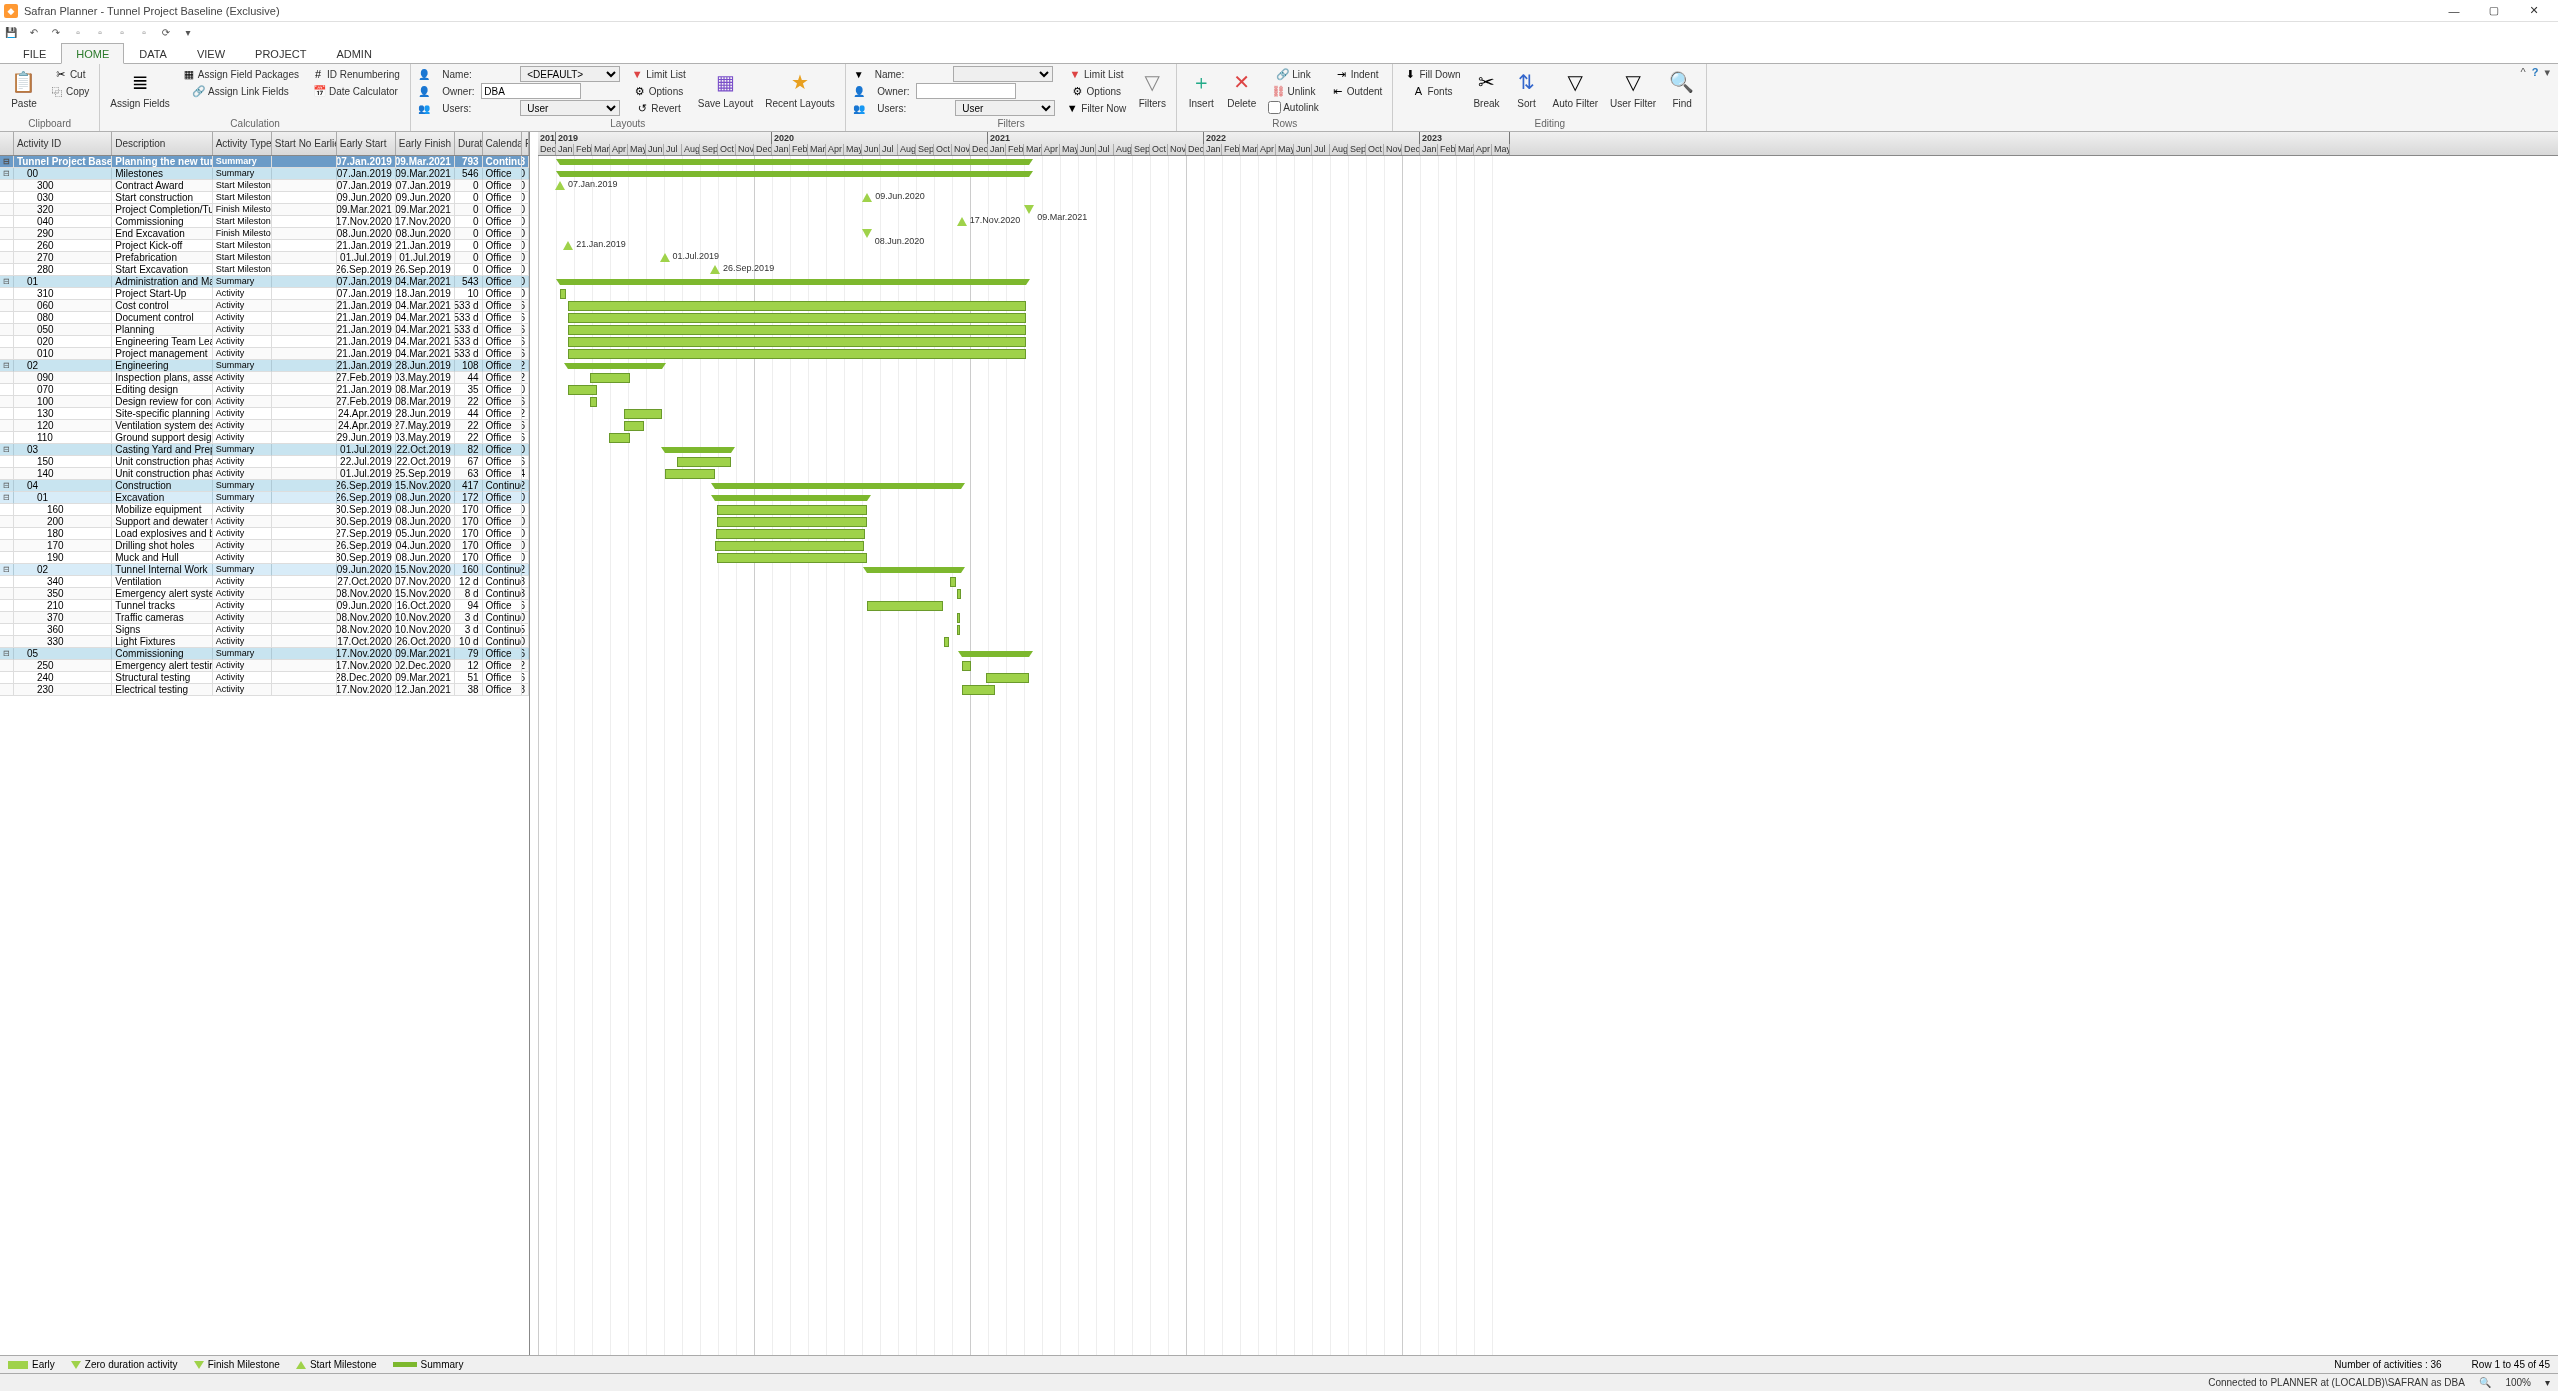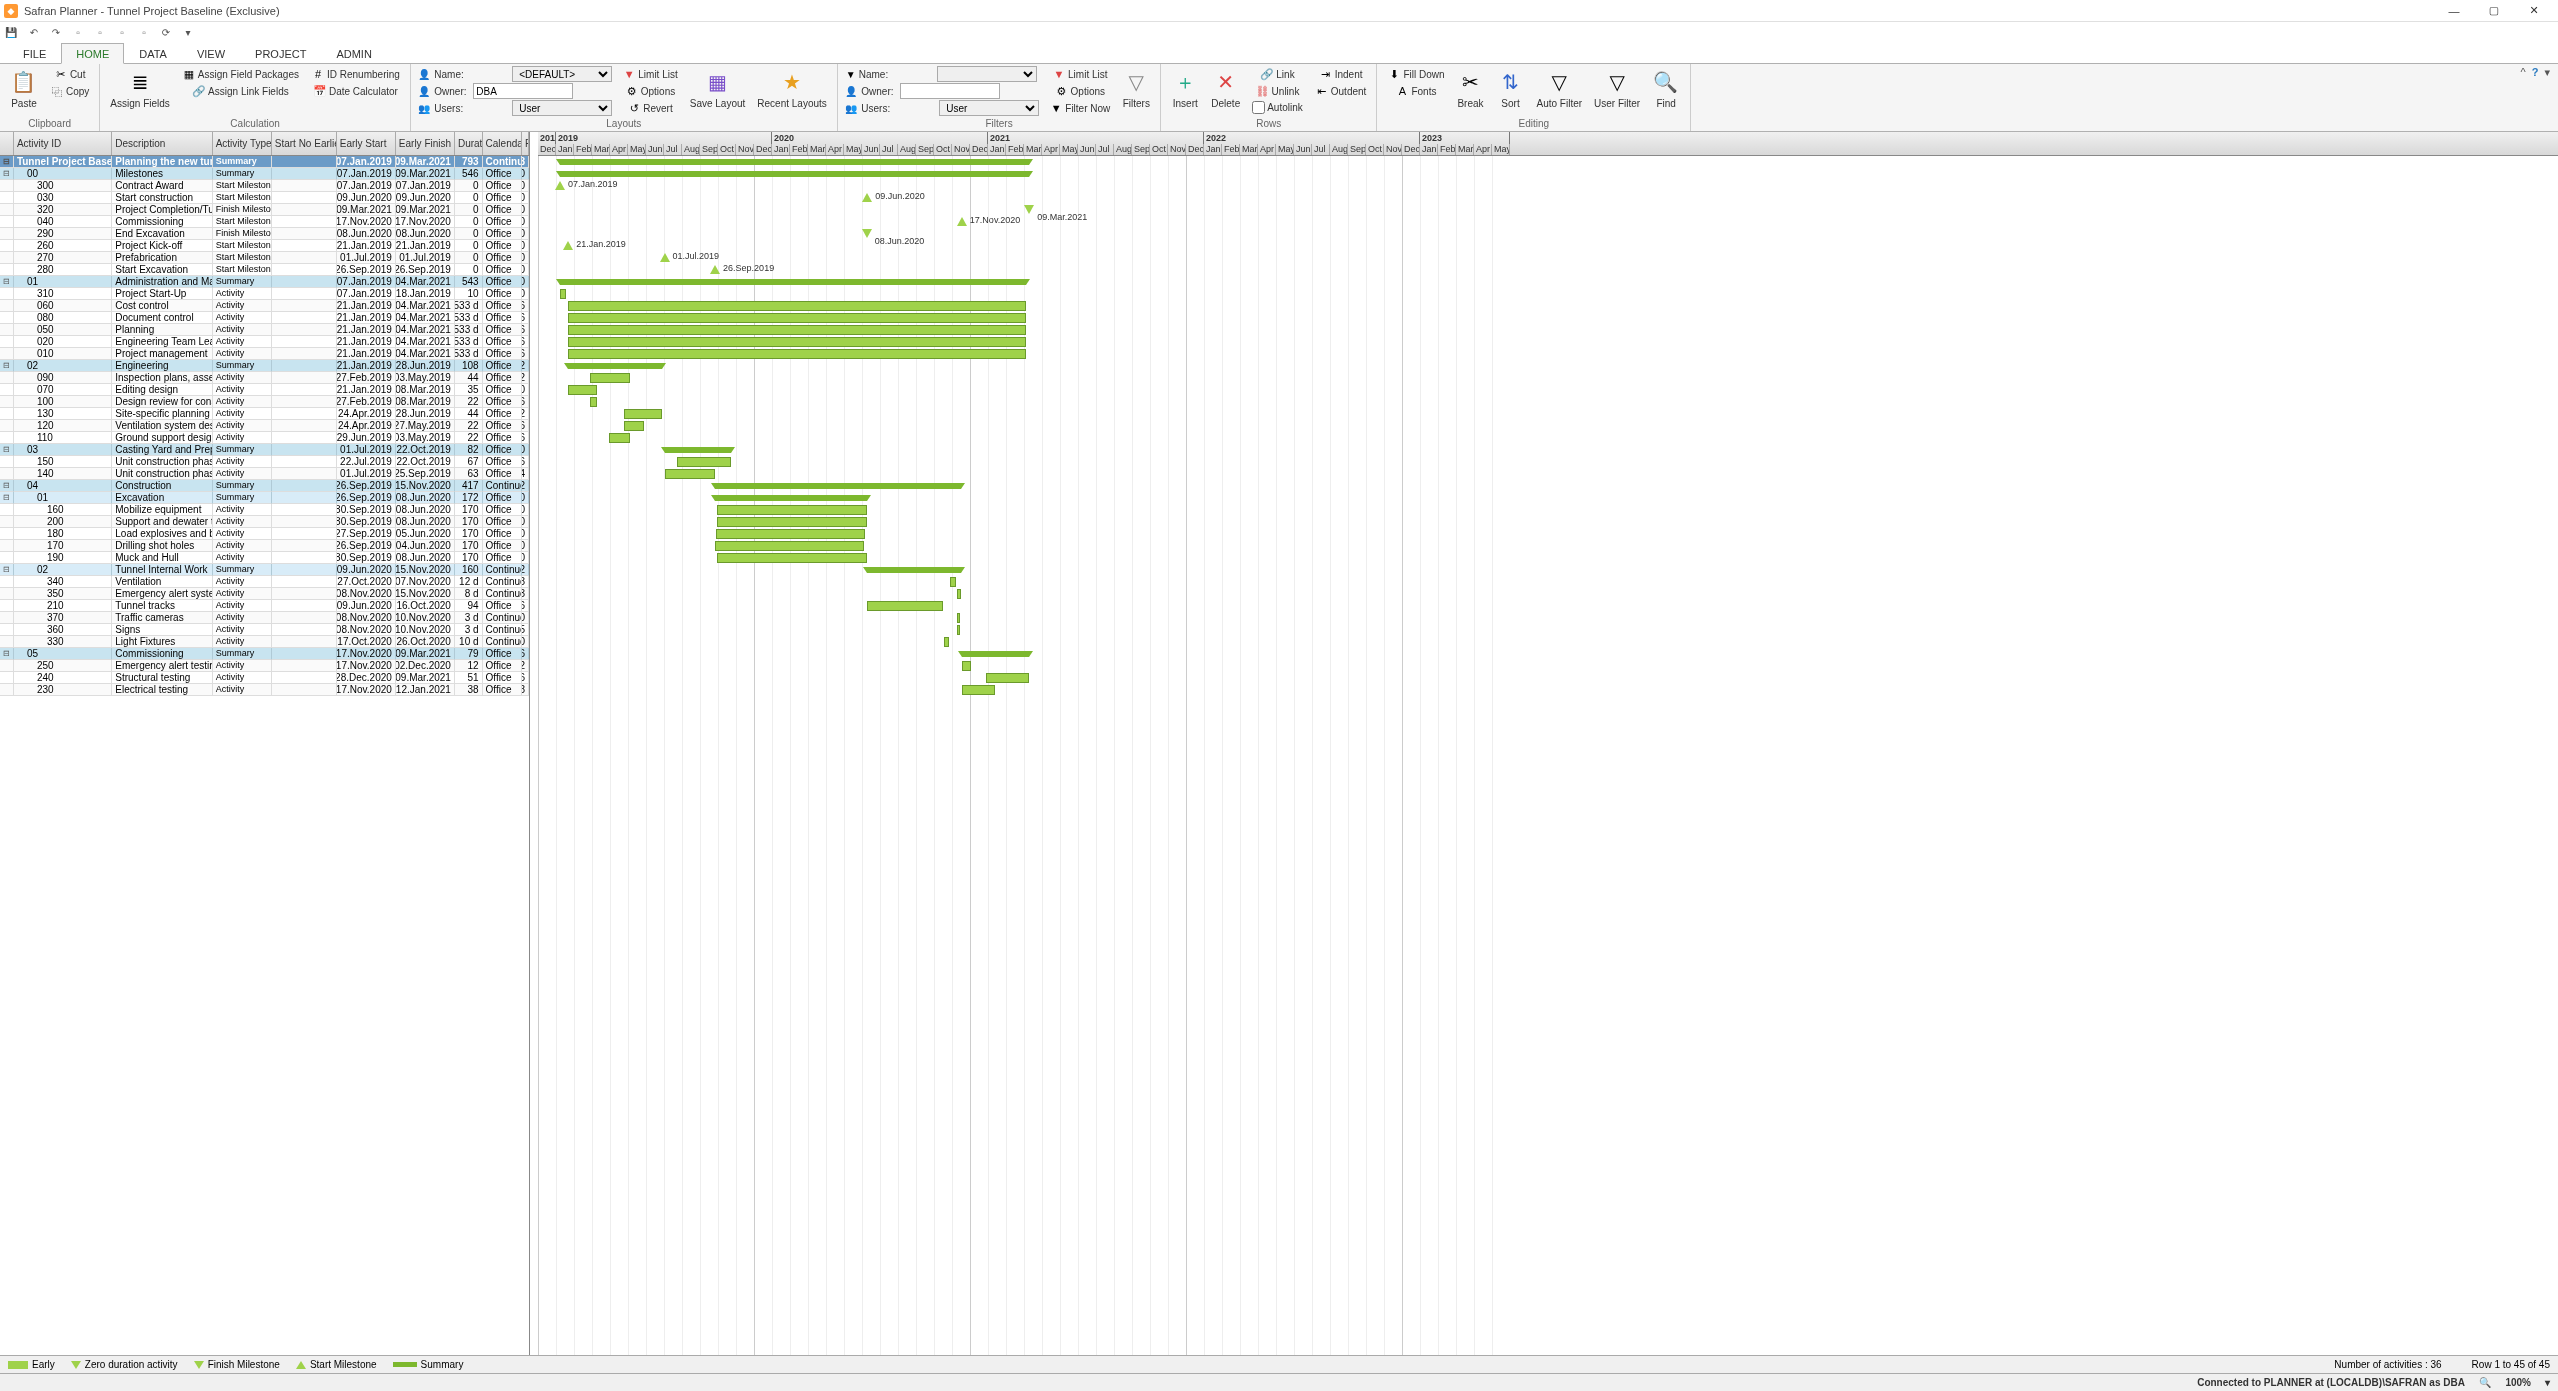--- a/index.html
+++ b/index.html
@@ -34,7 +34,7 @@
 .rbtn.sm .lbl { font-size:10px; white-space:nowrap;}
 .ribbon-col { display:flex; flex-direction:column; gap:1px;}
 .ribbon-field { display:flex; align-items:center; gap:3px; font-size:10px; padding:0 2px;}
-.ribbon-field .flabel { width:36px; color:#333;}
+.ribbon-field .flabel { width:36px; color:#333;margin-left:8px;}
 .ribbon-field input, .ribbon-field select { font-size:10px; border:1px solid #aaa; height:16px; padding:0 2px;}
 .ribbon-field select { width:100px;margin-left:39px;}
 .ribbon-field input { width:100px;}

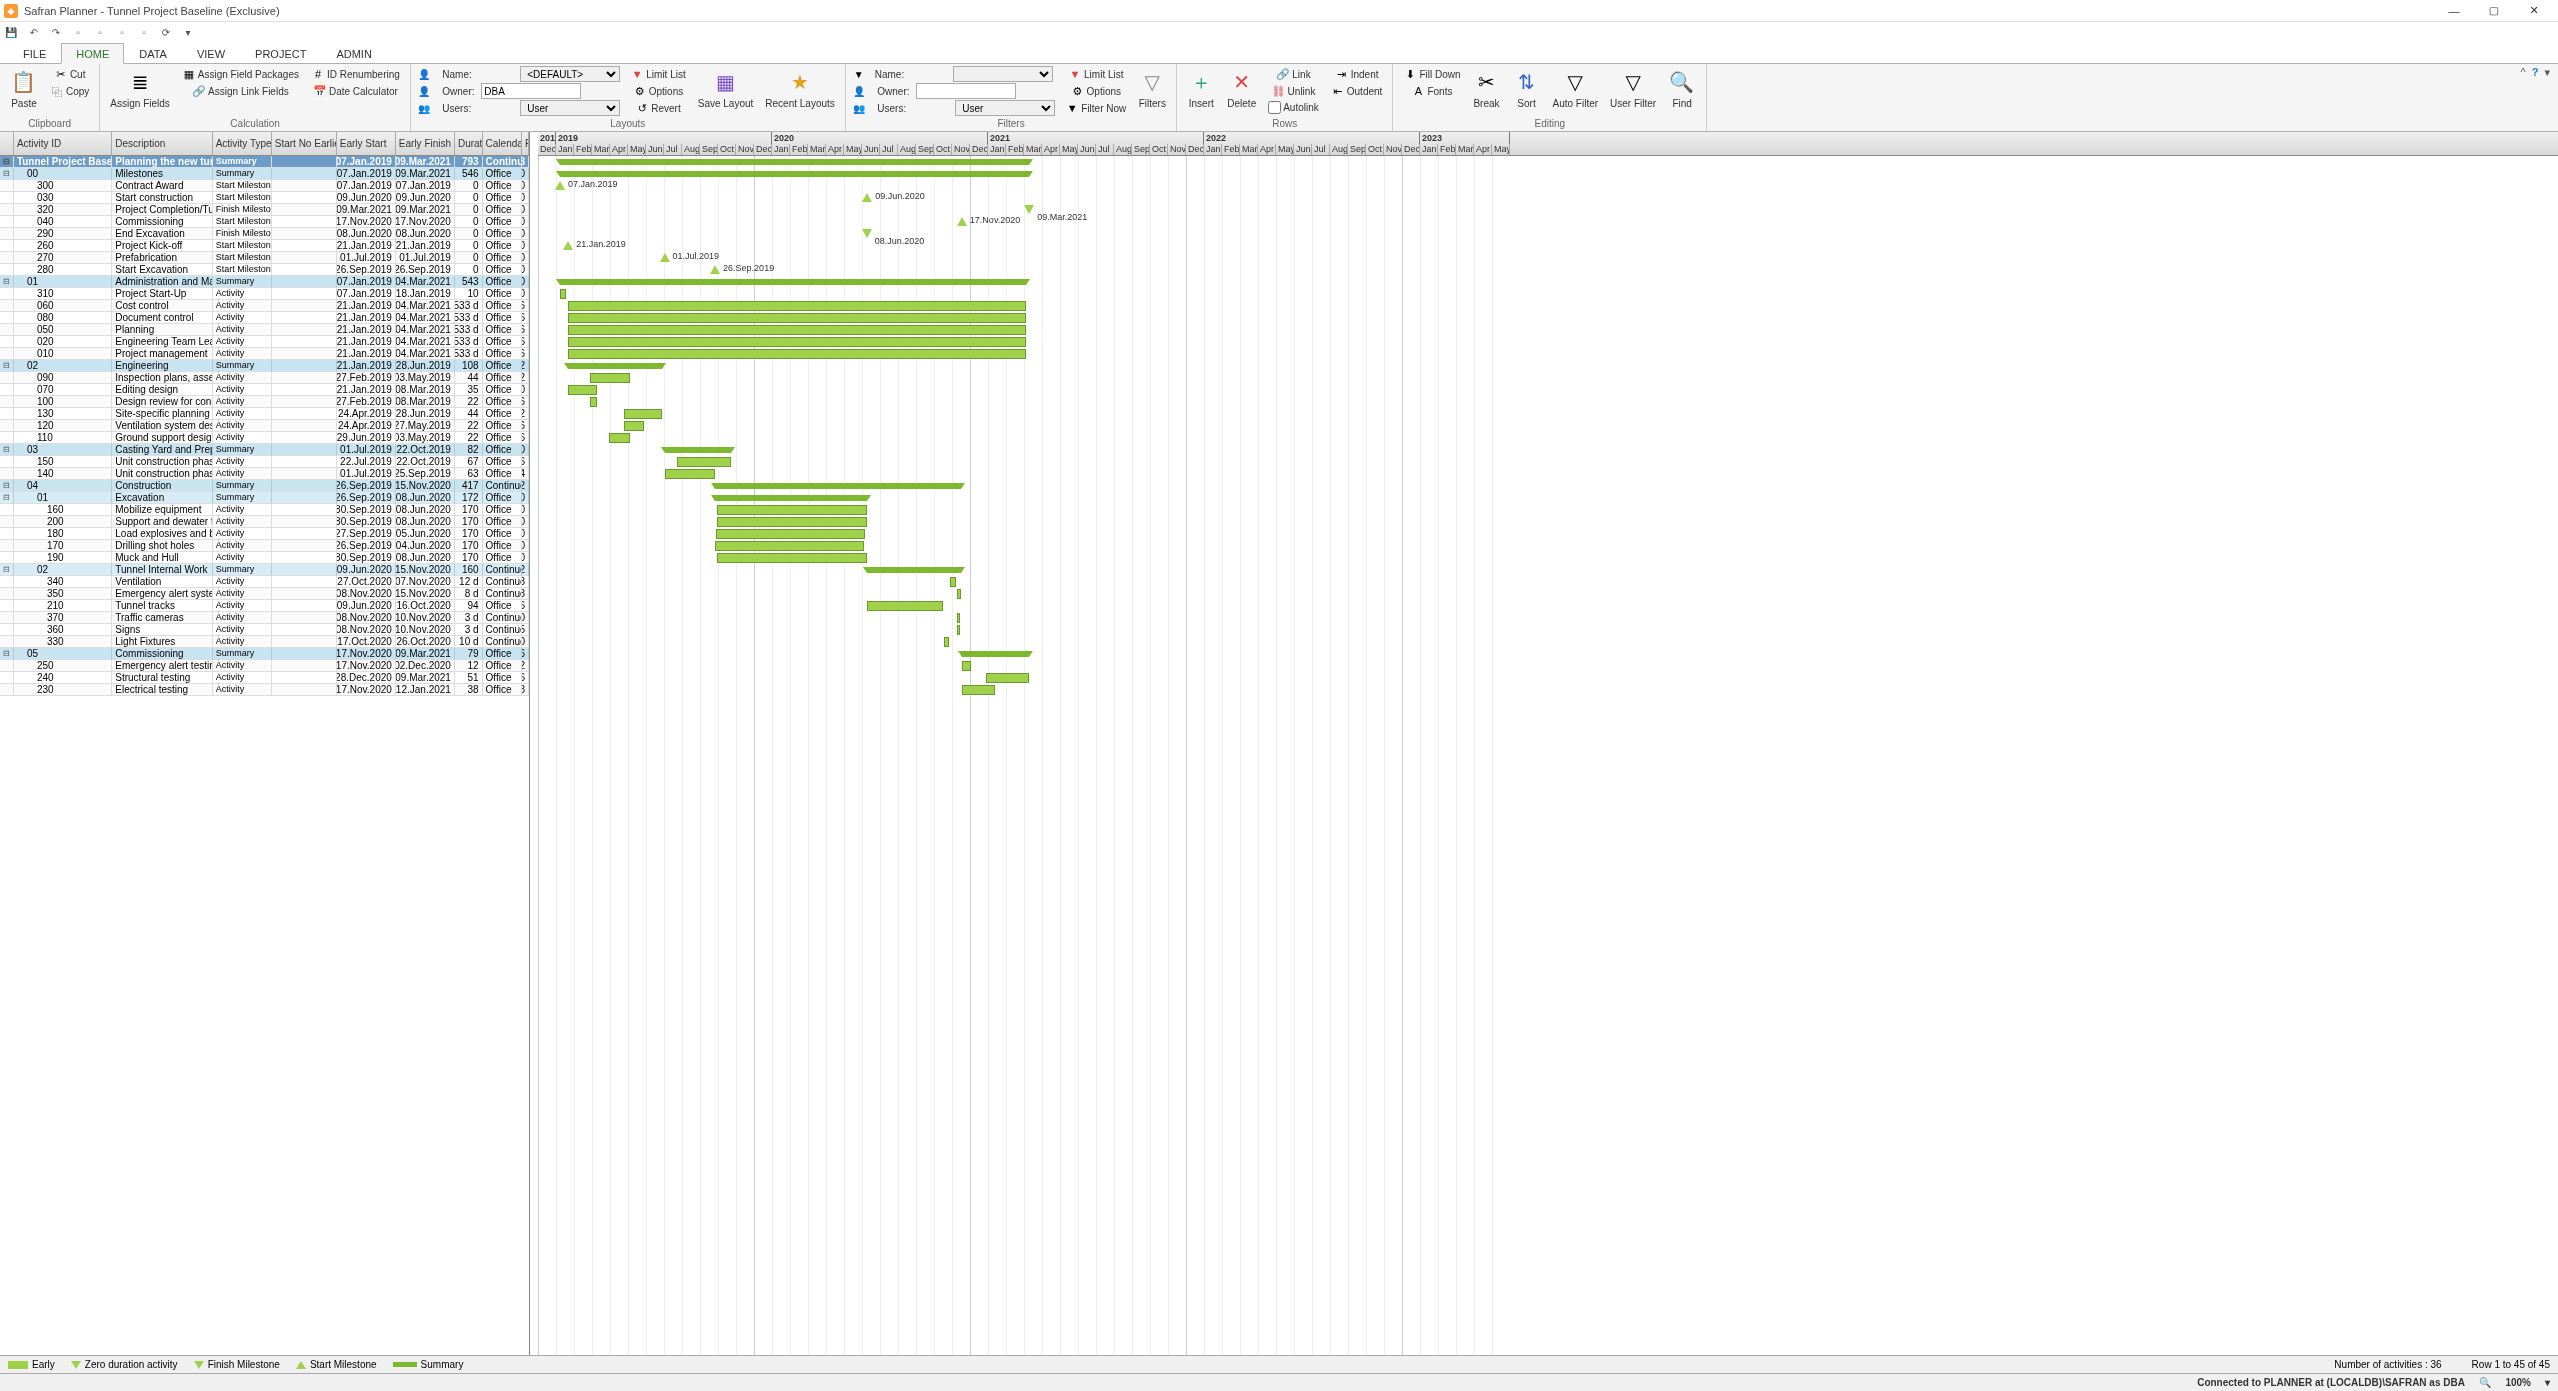--- a/index.html
+++ b/index.html
@@ -99,7 +99,7 @@
 .legend .sumshape { width:24px; height:5px; background:#7db82e; position:relative;}
 
 
-.statusbar { height:18px; background:#f0f0f0; border-top:1px solid #aaa; display:flex; align-items:center; justify-content:space-between; padding:0 8px; font-size:10px; color:#333;font-weight:bold;}
+.statusbar { height:18px; background:#f0f0f0; border-top:1px solid #aaa; display:flex; align-items:center; justify-content:space-between; padding:0 8px; font-size:10px; color:#333;}
 .statusbar .sright { display:flex; gap:14px; align-items:center;}
 </style>
 </head>

